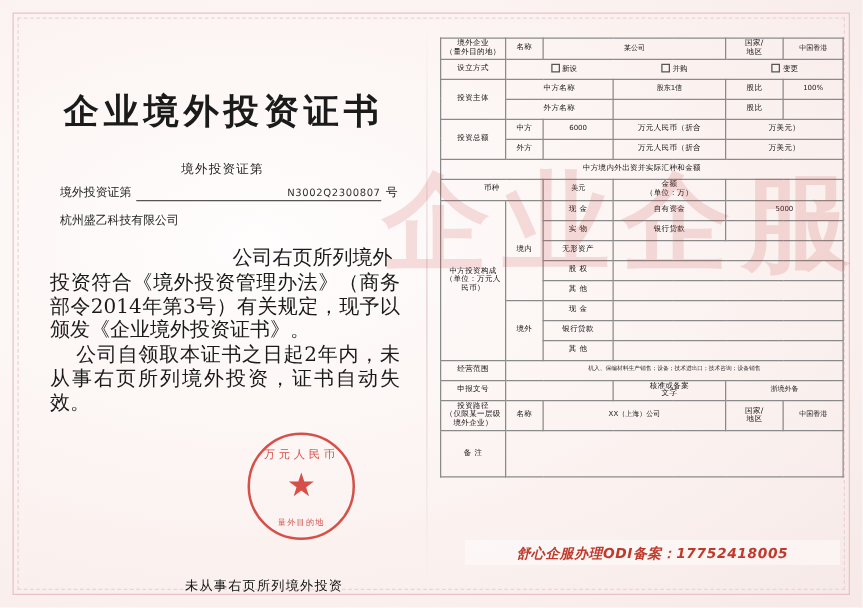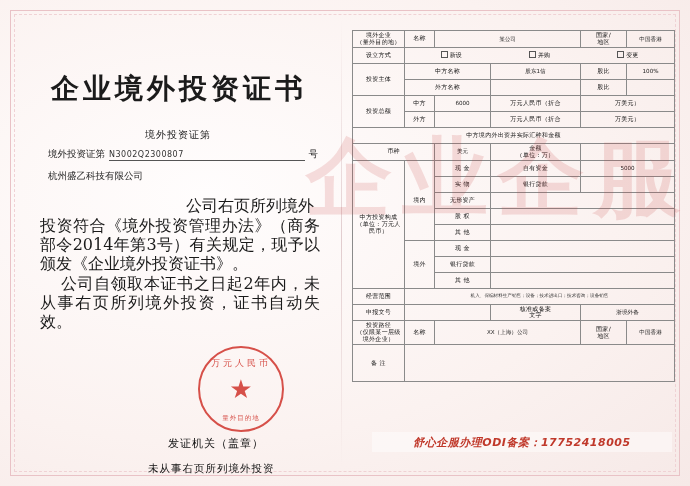--- a/index.html
+++ b/index.html
@@ -48,7 +48,7 @@
   }
   .certno-row .lbl{white-space:nowrap;}
   .certno-row .val{
-    flex:1;text-align:left;border-bottom:1px solid #555;
+    flex:1;text-align:right;border-bottom:1px solid #555;
     font-size:8px;color:#333;padding-bottom:1px;letter-spacing:.5px;
   }
   .certno-row .tail{white-space:nowrap;}

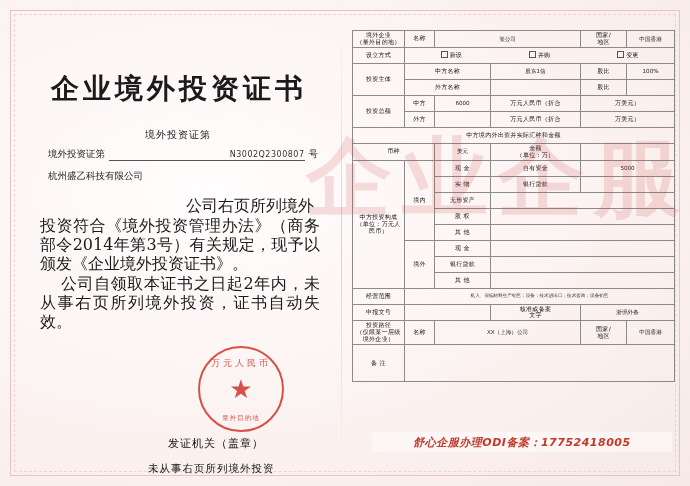--- a/index.html
+++ b/index.html
@@ -167,7 +167,6 @@
       <div class="sealbot">量外目的地</div>
     </div>
 
-    <div class="issuer">发证机关（盖章）</div>
     <div class="issue-date">未从事右页所列境外投资</div>
   </div>
 

